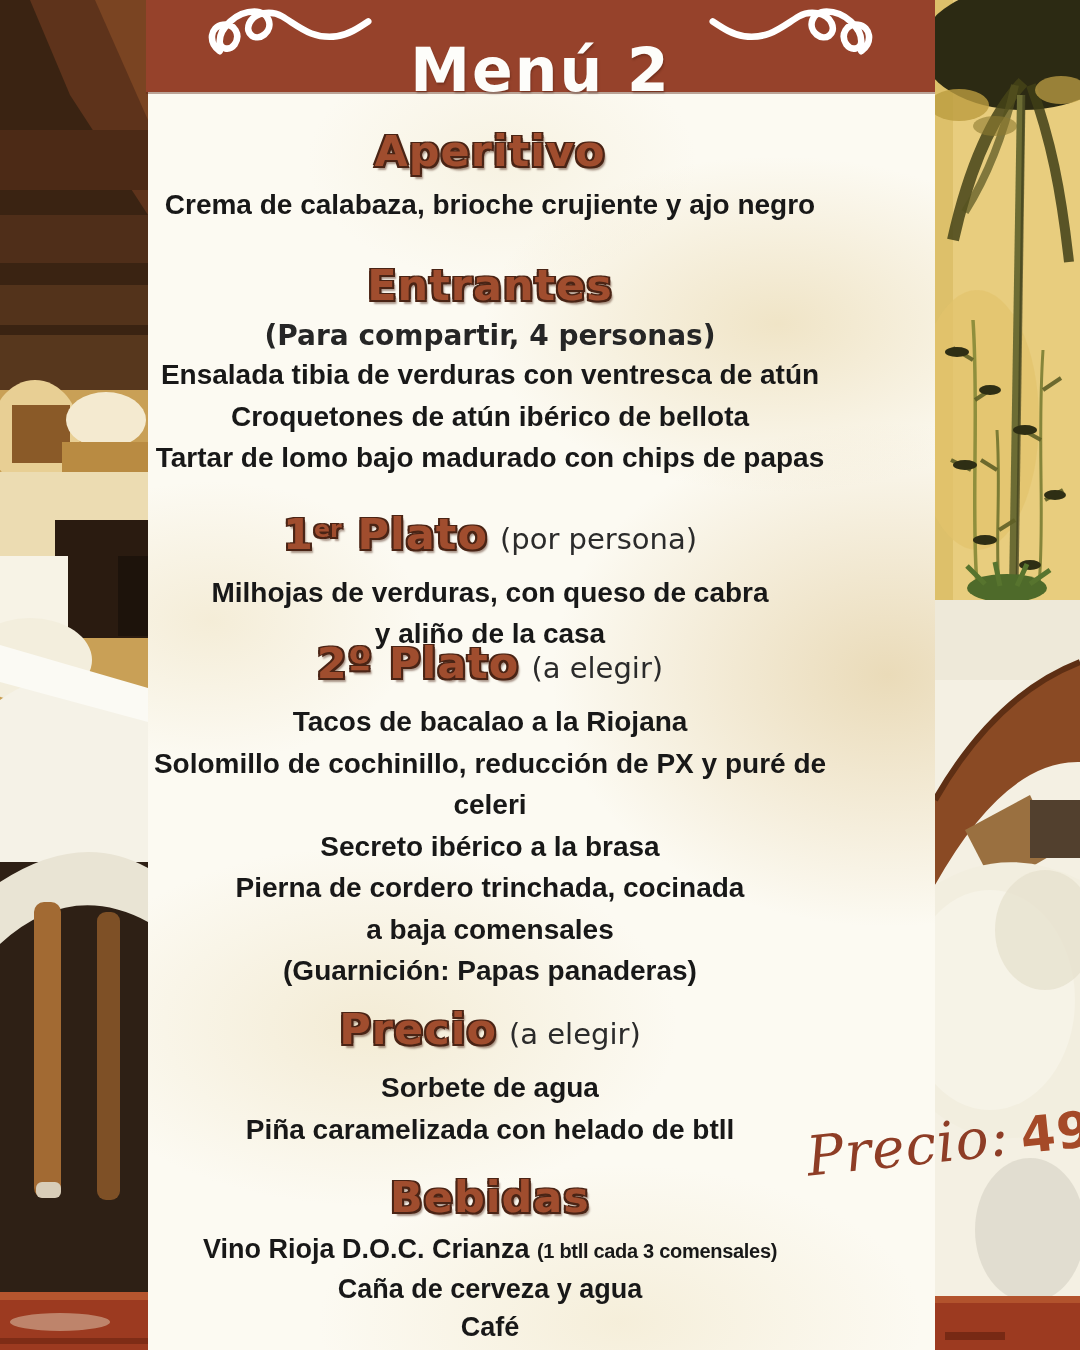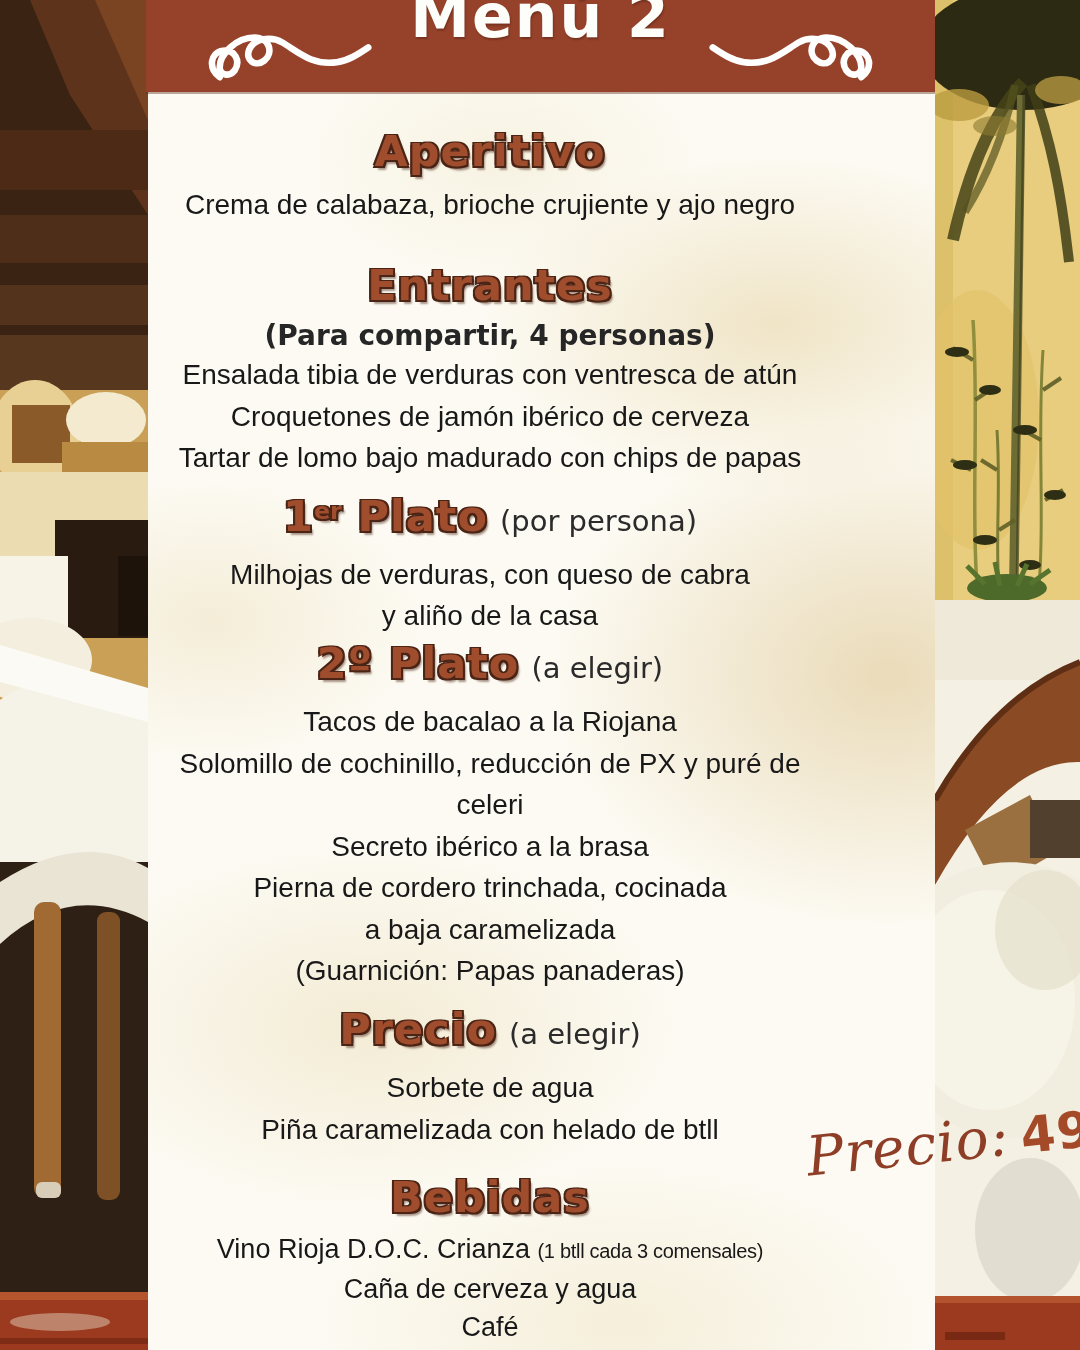--- a/index.html
+++ b/index.html
@@ -28,7 +28,7 @@
     position:absolute;left:146px;top:0;width:789px;height:92px;z-index:3;
     background:#96422b;
     box-shadow:0 2px 0 rgba(90,35,18,.4);
-    display:flex;align-items:flex-end;justify-content:center;gap:16px;
+    display:flex;align-items:flex-start;justify-content:center;gap:16px;
   }
   .band-title{
     font-family:"DejaVu Sans",sans-serif;font-weight:700;font-size:60px;

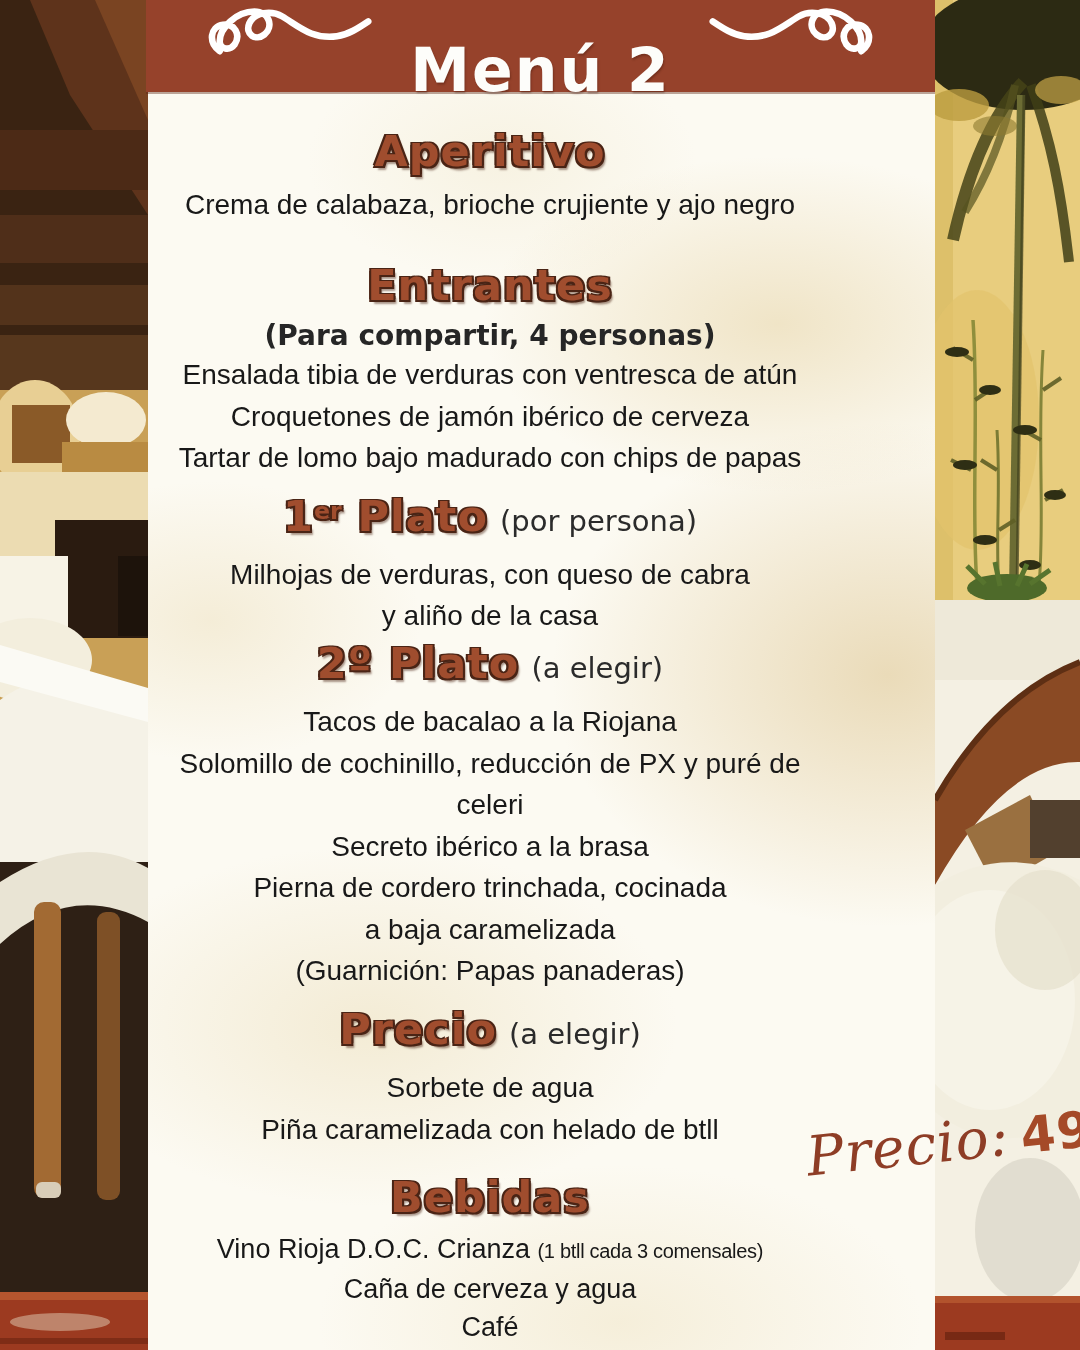--- a/index.html
+++ b/index.html
@@ -58,7 +58,7 @@
     margin:0;font-family:"DejaVu Sans",sans-serif;font-weight:700;font-size:28px;
     line-height:36px;color:#262626;
   }
-  .item{margin:0;font-size:28px;line-height:41.5px;color:#181818;}
+  .item{margin:0;font-size:28px;line-height:41.5px;color:#181818;font-weight:bold;}
   .sec5 .item{font-size:27px;line-height:38px;}
   .item-note{font-size:20px;letter-spacing:-0.3px;}
   

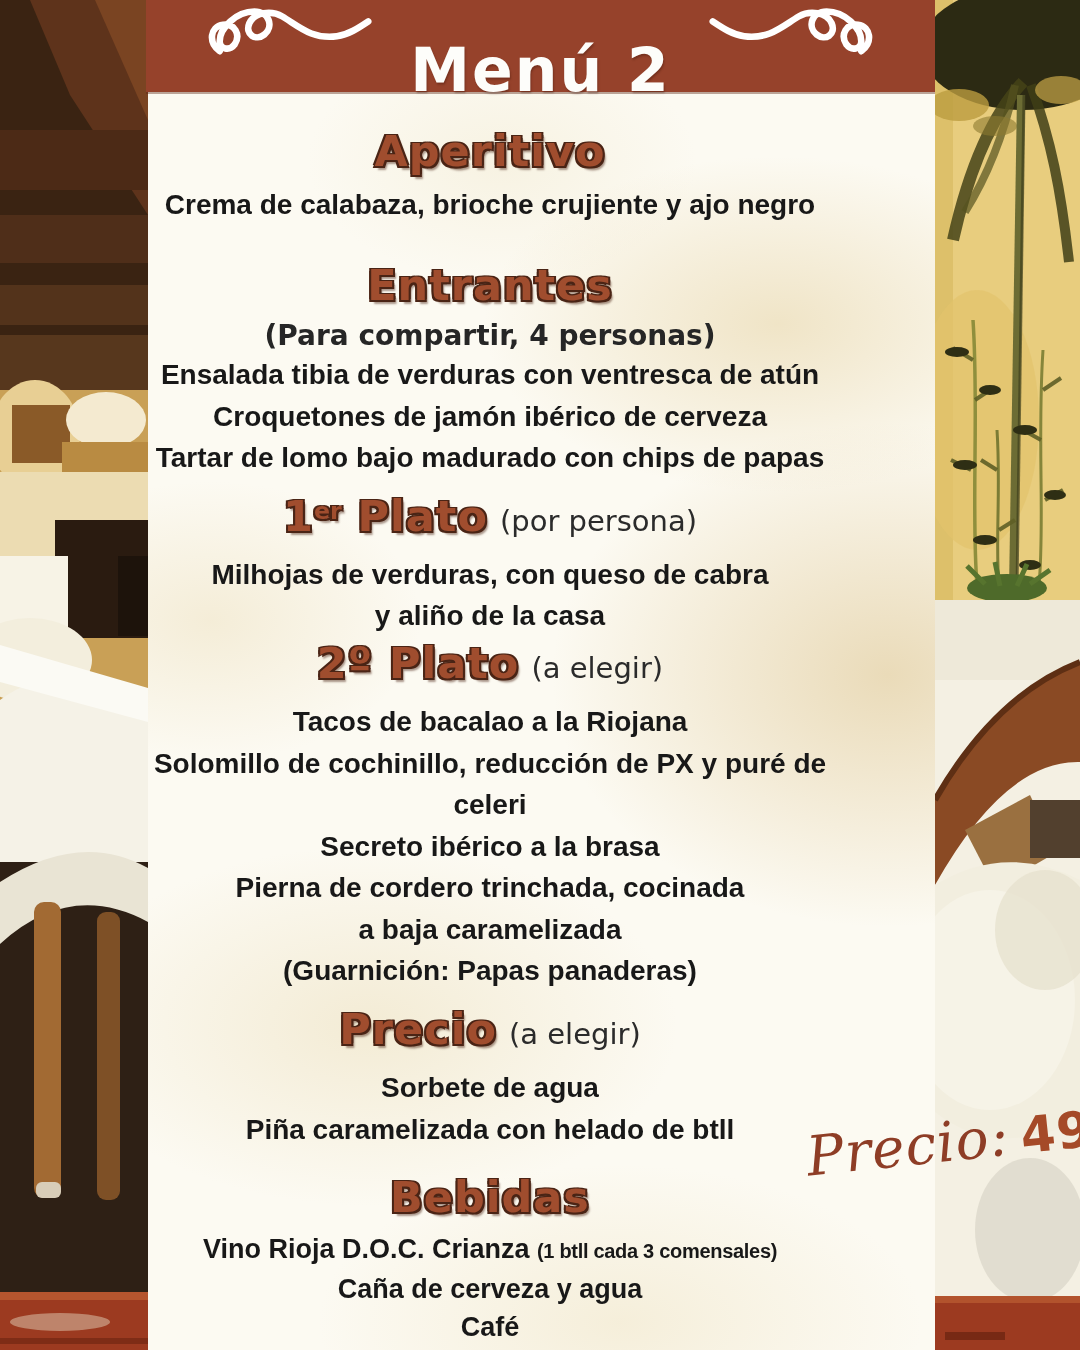--- a/index.html
+++ b/index.html
@@ -185,7 +185,7 @@
     <h2 class="sec-heading">Entrantes</h2>
     <p class="subheading">(Para compartir, 4 personas)</p>
     <p class="item">Ensalada tibia de verduras con ventresca de atún</p>
-    <p class="item">Croquetones de jamón ibérico de cerveza</p>
+    <p class="item">Croquetones de atún ibérico de bellota</p>
     <p class="item">Tartar de lomo bajo madurado con chips de papas</p>
   </section>
 

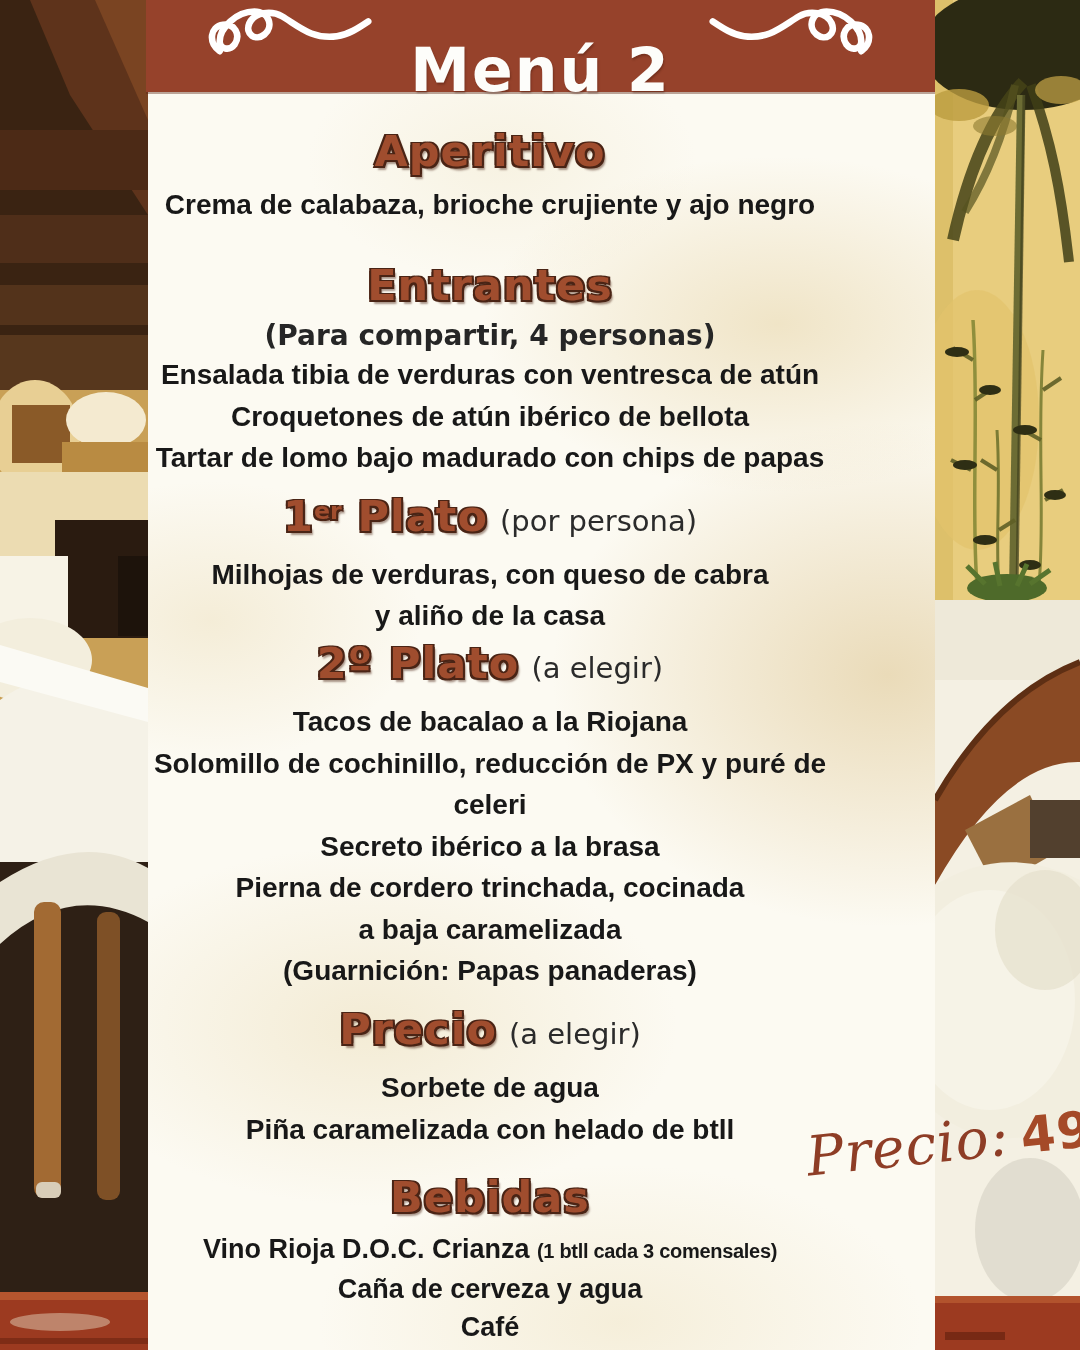--- a/index.html
+++ b/index.html
@@ -40,7 +40,7 @@
   .flourish.right{transform:scaleX(-1);}
   
   .menu-sec{position:absolute;left:148px;width:684px;text-align:center;z-index:2;}
-  .sec0{top:124px}.sec1{top:258px}.sec2{top:484px}.sec3{top:636px}.sec4{top:1002px}.sec5{top:1170px}
+  .sec0{top:124px}.sec1{top:258px}.sec2{top:502px}.sec3{top:636px}.sec4{top:1002px}.sec5{top:1170px}
   .sec-heading{
     margin:0 0 6px 0;font-family:"DejaVu Sans",sans-serif;font-weight:700;
     font-size:43px;line-height:54px;color:#a04d2e;letter-spacing:1px;

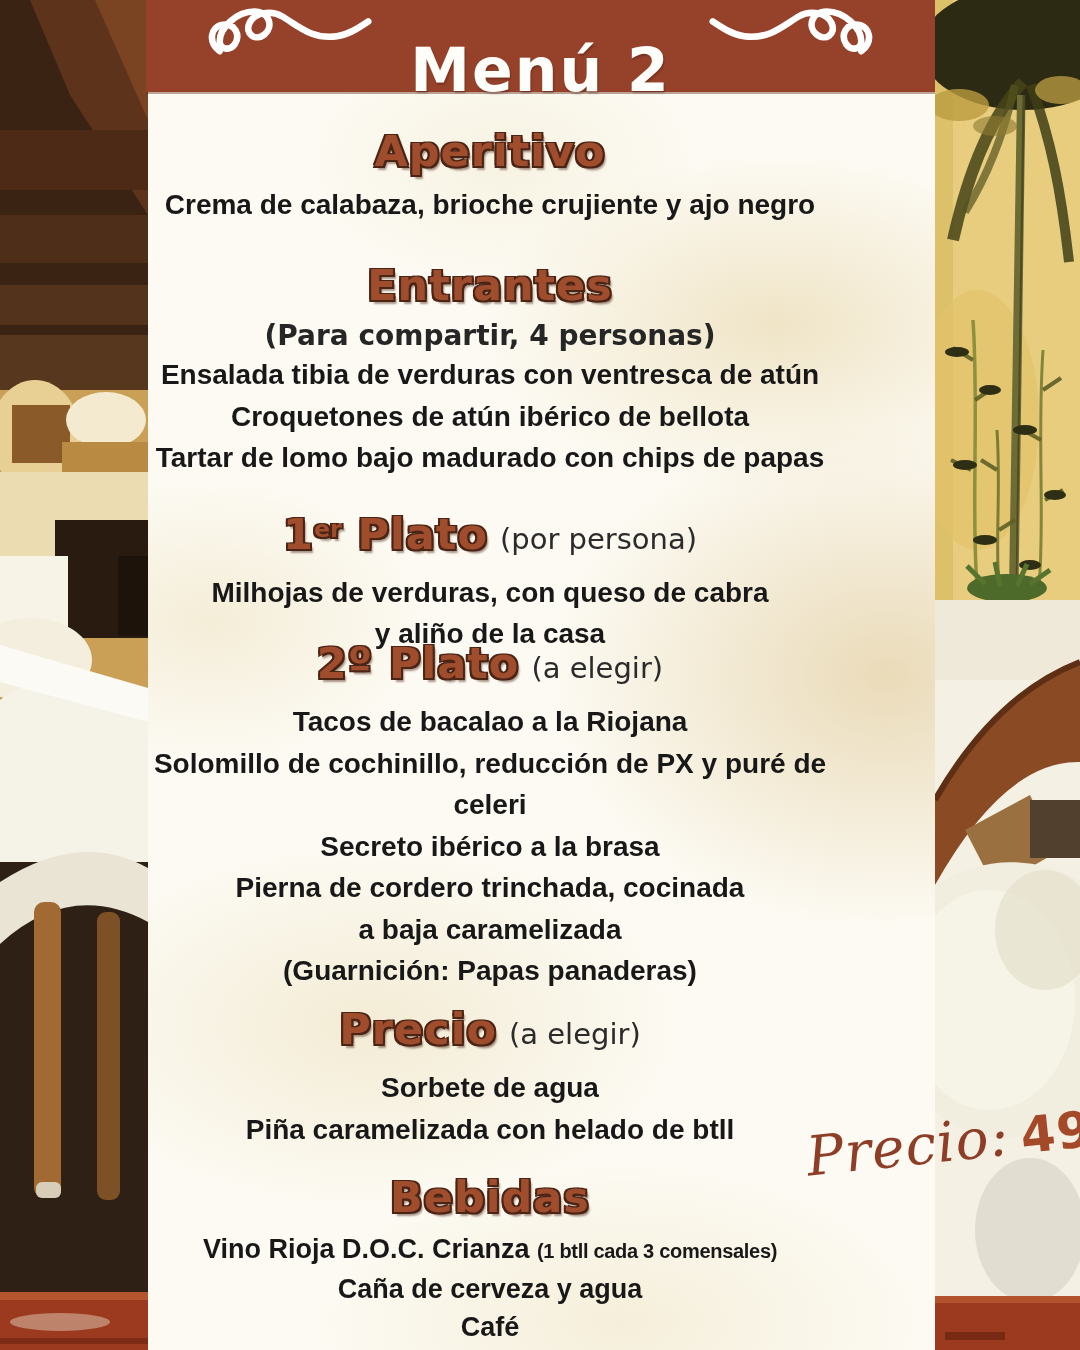--- a/index.html
+++ b/index.html
@@ -201,7 +201,7 @@
     <p class="item">Solomillo de cochinillo, reducción de PX y puré de celeri</p>
     <p class="item">Secreto ibérico a la brasa</p>
     <p class="item">Pierna de cordero trinchada, cocinada</p>
-    <p class="item">a baja caramelizada</p>
+    <p class="item">a baja comensales</p>
     <p class="item">(Guarnición: Papas panaderas)</p>
   </section>
 

